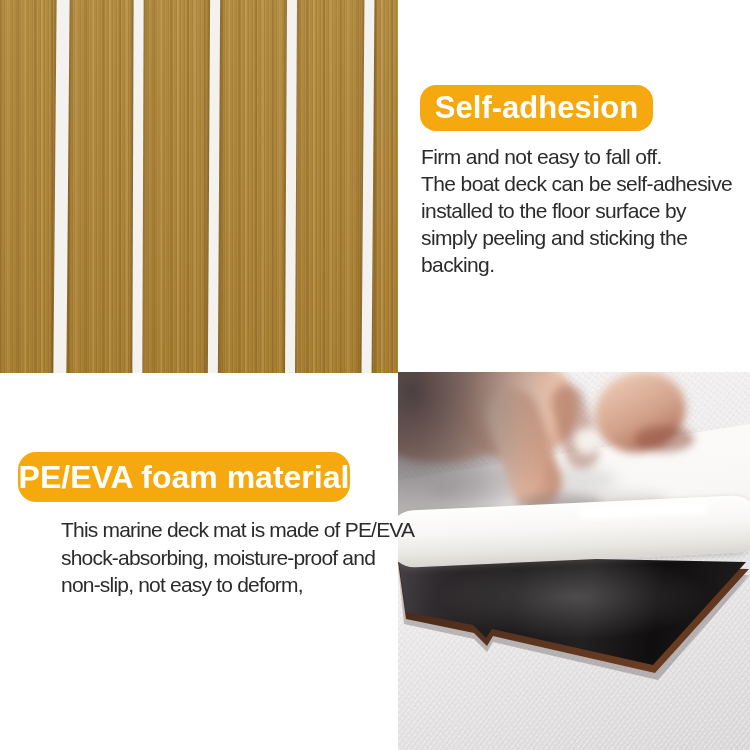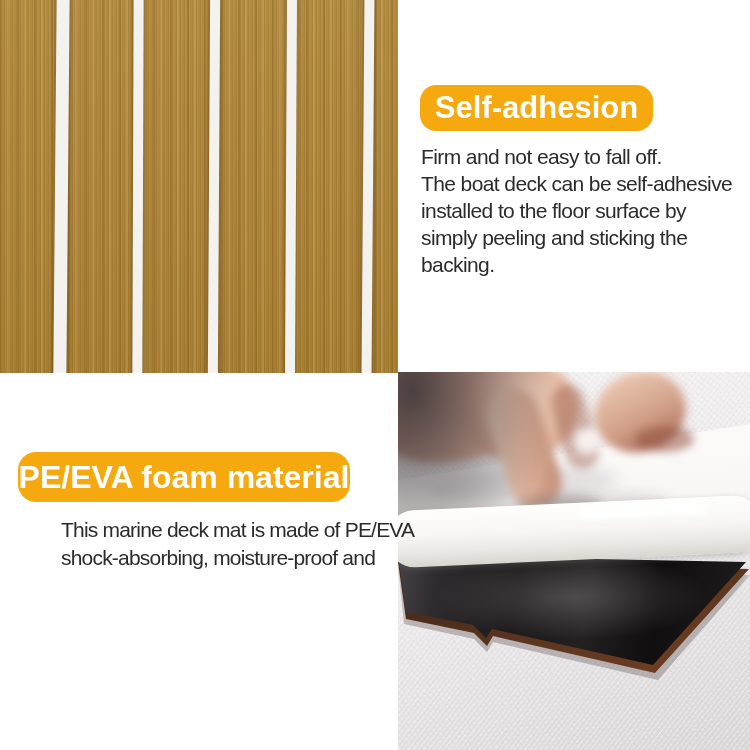--- a/index.html
+++ b/index.html
@@ -140,6 +140,7 @@
     <div class="copy copy-bottom">
       <div class="line">This marine deck mat is made of PE/EVA</div>
       <div class="line">shock-absorbing, moisture-proof and</div>
+      <div class="line">non-slip, not easy to deform,</div>
     </div>
   </section>
 

